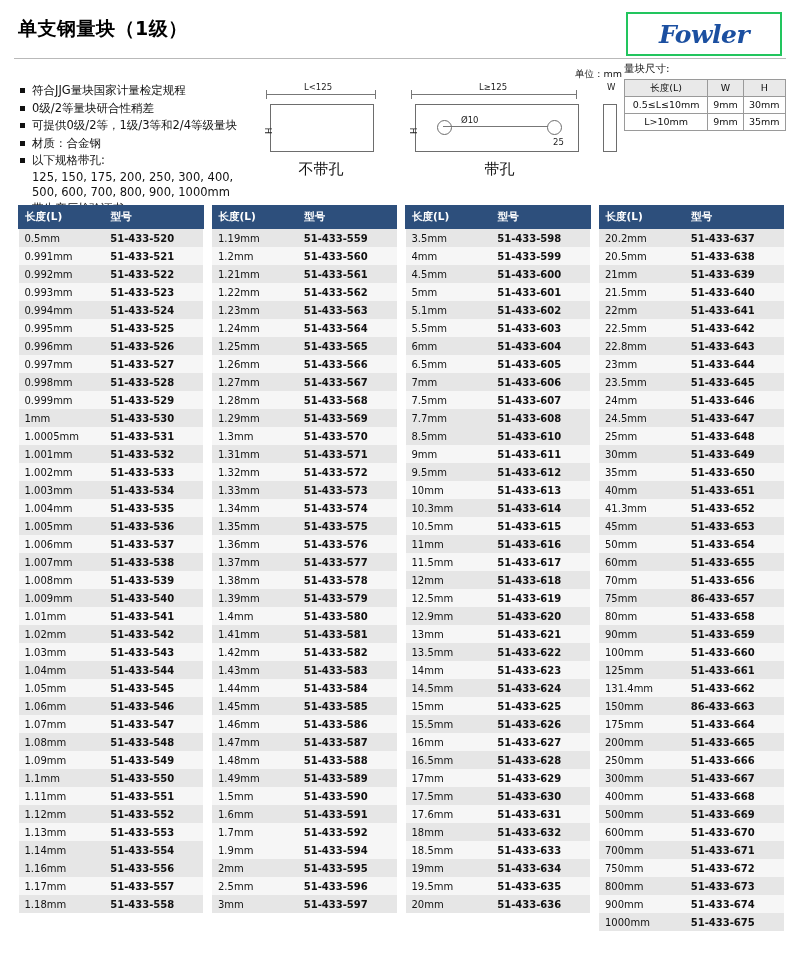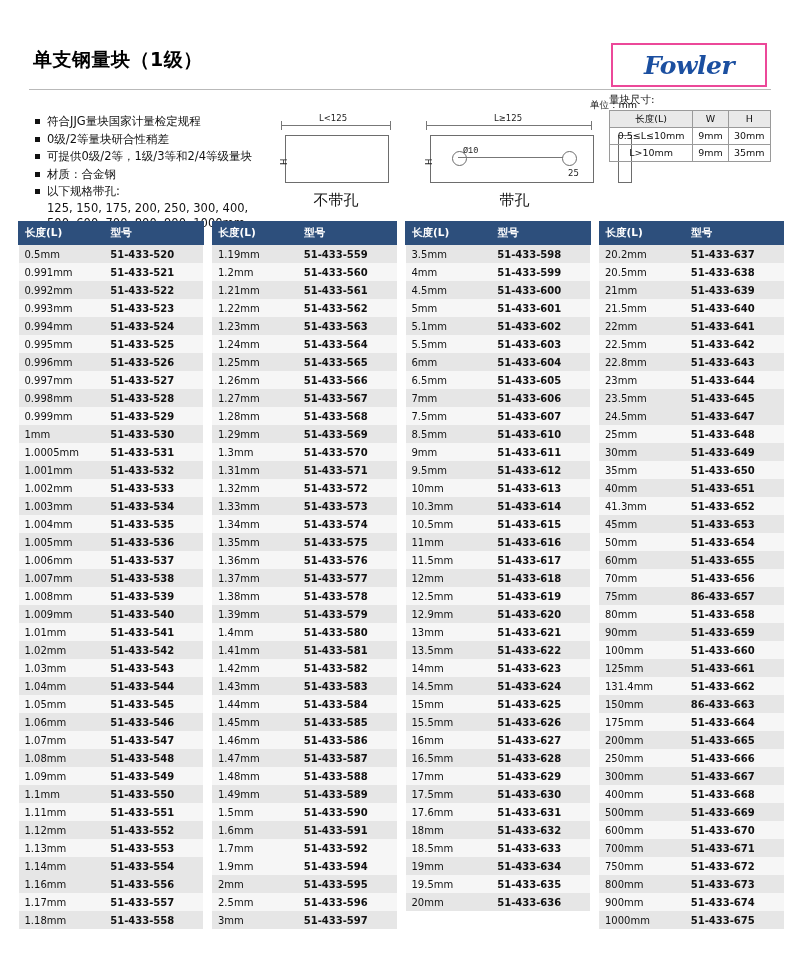--- a/index.html
+++ b/index.html
@@ -20,8 +20,7 @@
     width: 800px;
     height: 848px;
     box-sizing: border-box;
-    padding: 15px;
-    margin-top: 16px;
+    padding: 0;
   }
 
   

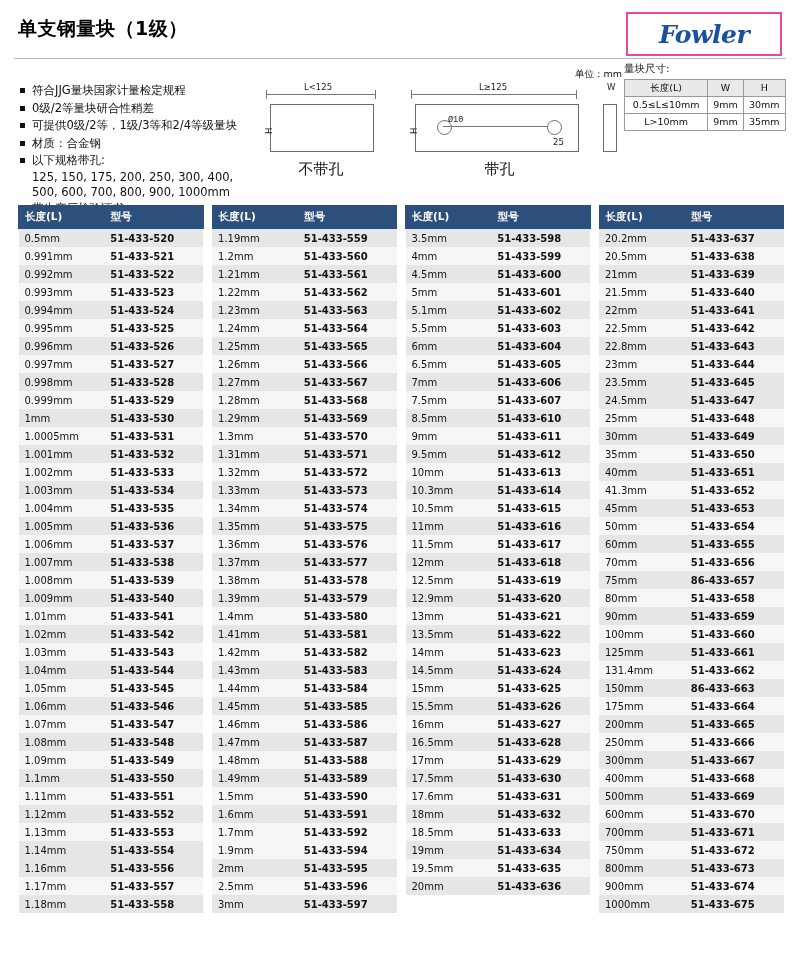--- a/index.html
+++ b/index.html
@@ -44,7 +44,7 @@
     width: 152px;
     height: 40px;
     background: #ffffff;
-    border: 2px solid #ec4899;
+    border: 2px solid #22c55e;
     display: flex;
     align-items: center;
     justify-content: center;

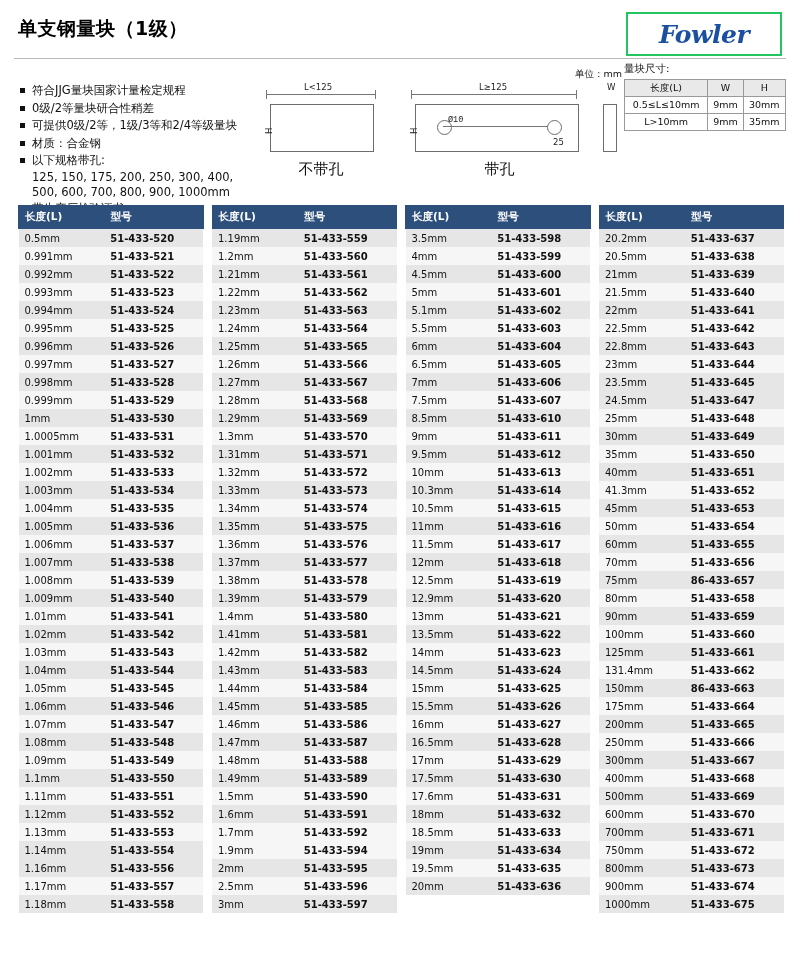--- a/index.html
+++ b/index.html
@@ -269,7 +269,7 @@
         <div style="position:absolute; left:30px; top:38px; width:13px; height:13px; border:1px solid #6d6d6d; border-radius:50%;"></div>
         <div style="position:absolute; left:140px; top:38px; width:13px; height:13px; border:1px solid #6d6d6d; border-radius:50%;"></div>
         <div style="position:absolute; left:36px; top:44px; width:105px; height:1px; background:#777;"></div>
-        <div class="dim-text" style="left:41px; top:33px;font-family:Liberation Mono, monospace;">Ø10</div>
+        <div class="dim-text" style="left:54px; top:33px;">Ø10</div>
         <div class="dim-text" style="left:146px; top:55px;">25</div>
         <div class="dim-text vrot" style="left:2px; top:52px;">H</div>
         <div class="dw-caption">带孔</div>

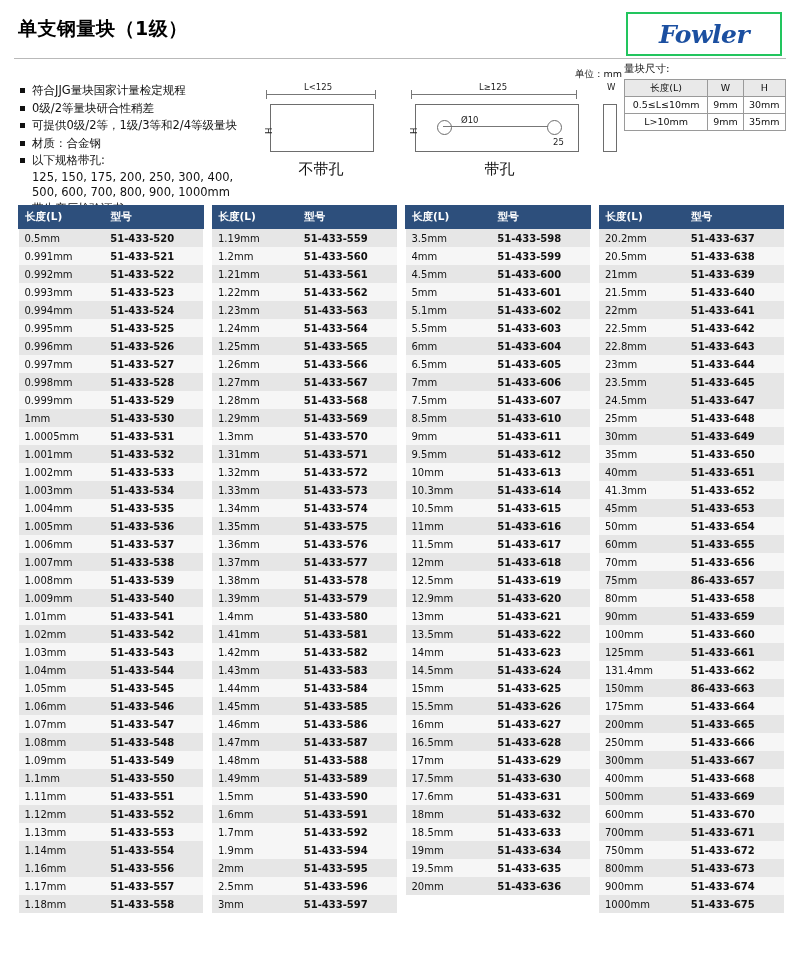--- a/index.html
+++ b/index.html
@@ -841,6 +841,10 @@
               <td class="c1">23.5mm</td>
               <td class="c2 code">51-433-645</td>
             </tr>
+            <tr class="even">
+              <td class="c1">24mm</td>
+              <td class="c2 code">51-433-646</td>
+            </tr>
             <tr class="odd">
               <td class="c1">24.5mm</td>
               <td class="c2 code">51-433-647</td>

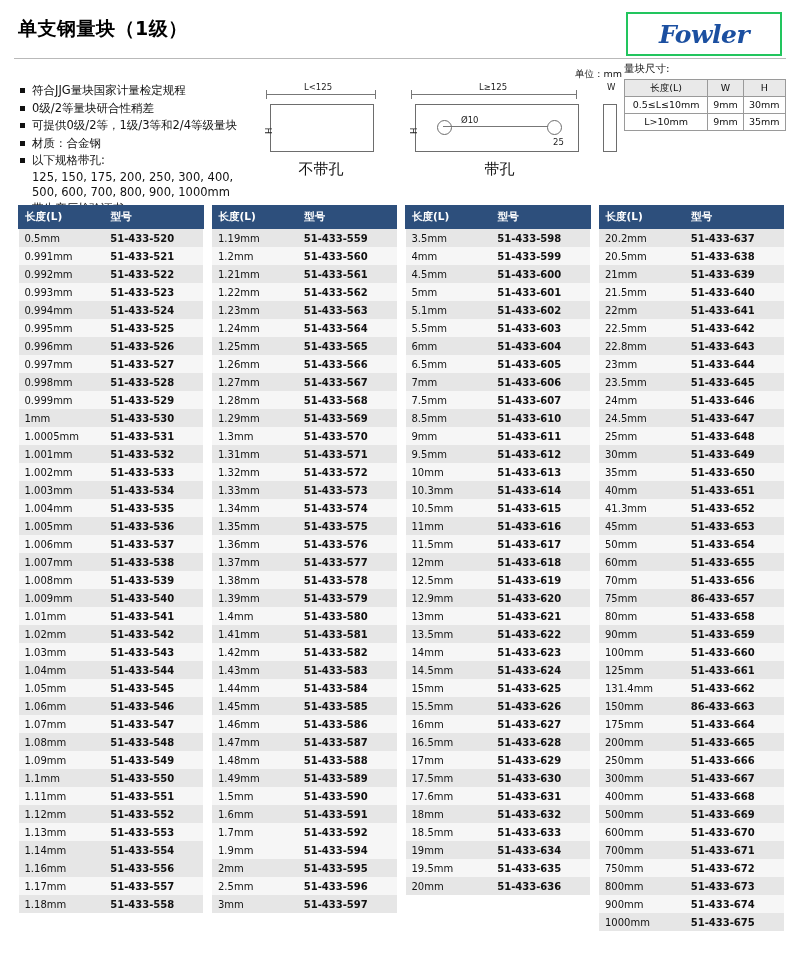--- a/index.html
+++ b/index.html
@@ -686,6 +686,10 @@
               <td class="c2 code">51-433-607</td>
             </tr>
             <tr class="odd">
+              <td class="c1">7.7mm</td>
+              <td class="c2 code">51-433-608</td>
+            </tr>
+            <tr class="odd">
               <td class="c1">8.5mm</td>
               <td class="c2 code">51-433-610</td>
             </tr>

